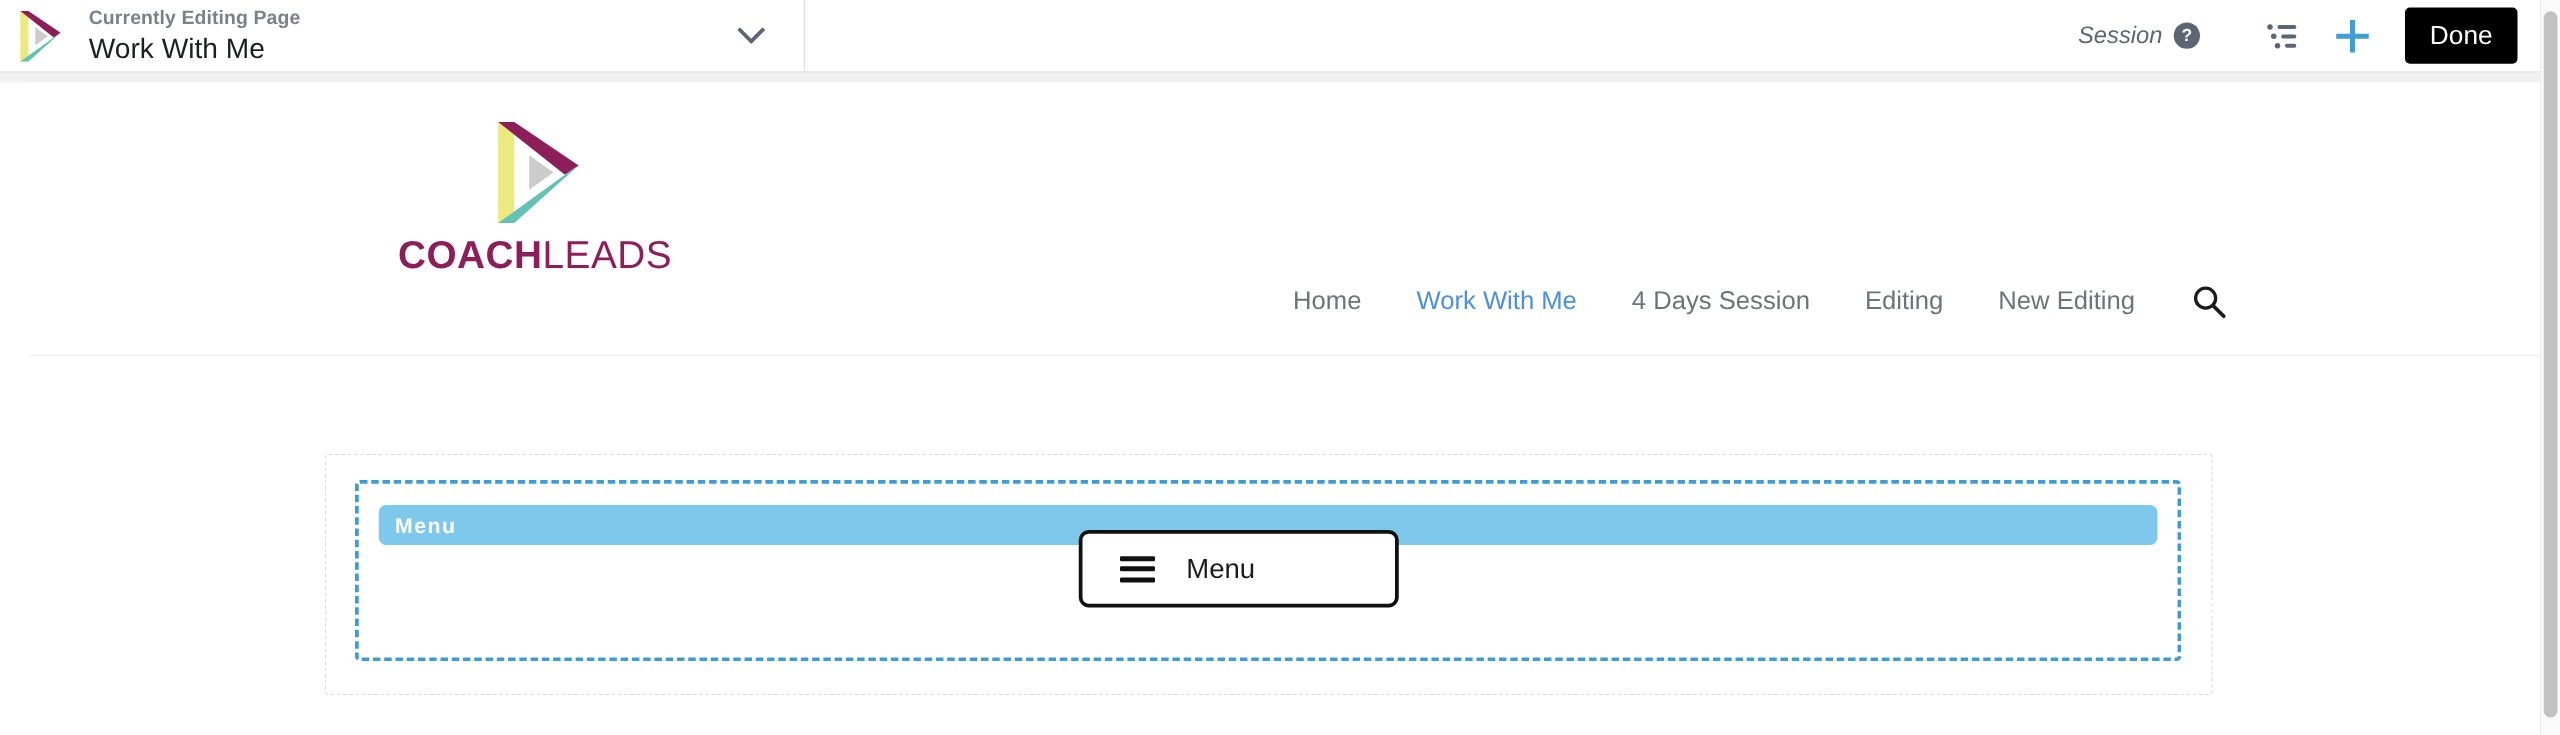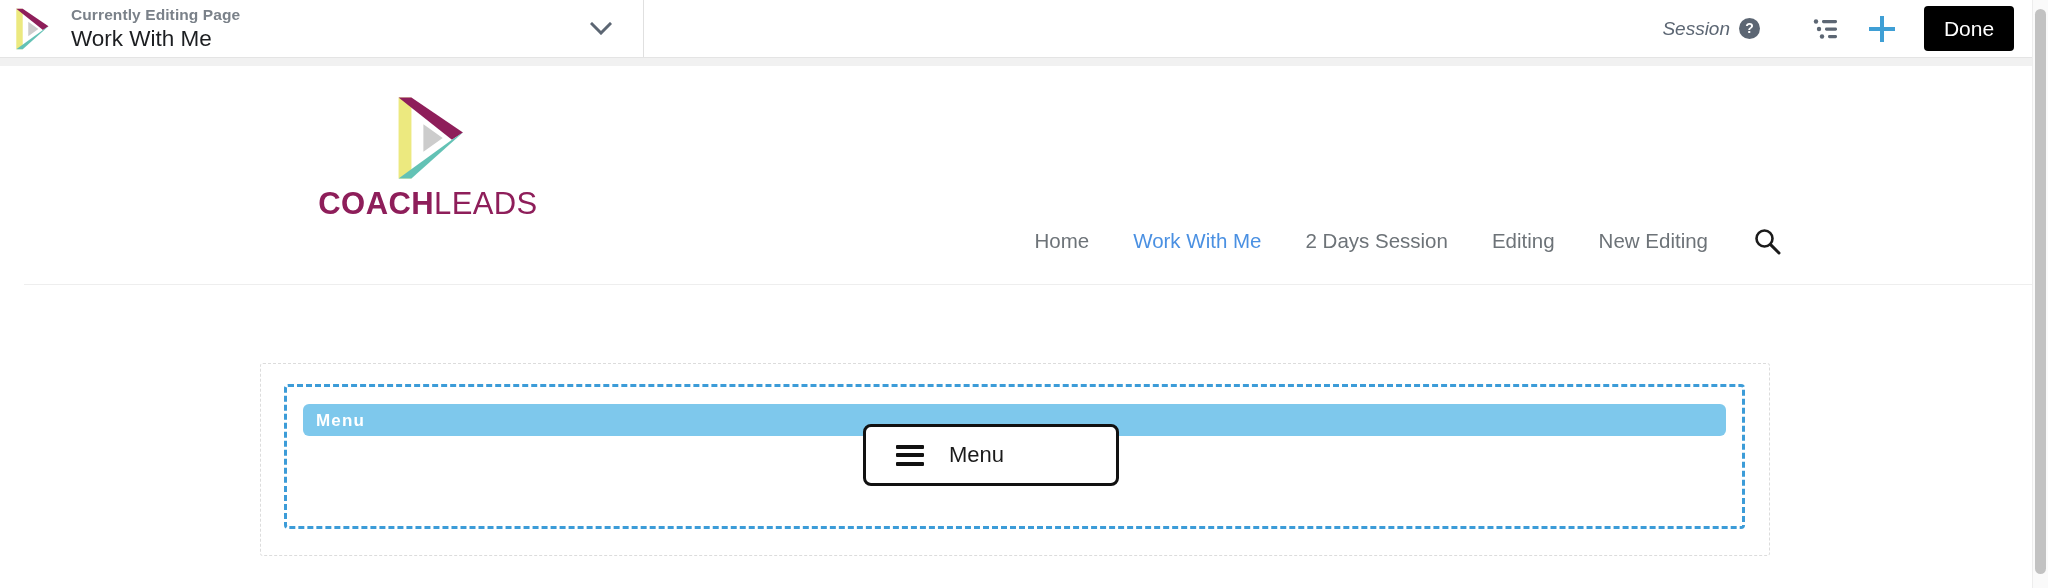--- a/index.html
+++ b/index.html
@@ -374,7 +374,7 @@
     <nav class="site-nav">
       <a class="nav-item">Home</a>
       <a class="nav-item active">Work With Me</a>
-      <a class="nav-item">2 Days Session</a>
+      <a class="nav-item">4 Days Session</a>
       <a class="nav-item">Editing</a>
       <a class="nav-item">New Editing</a>
       <div class="nav-search">

